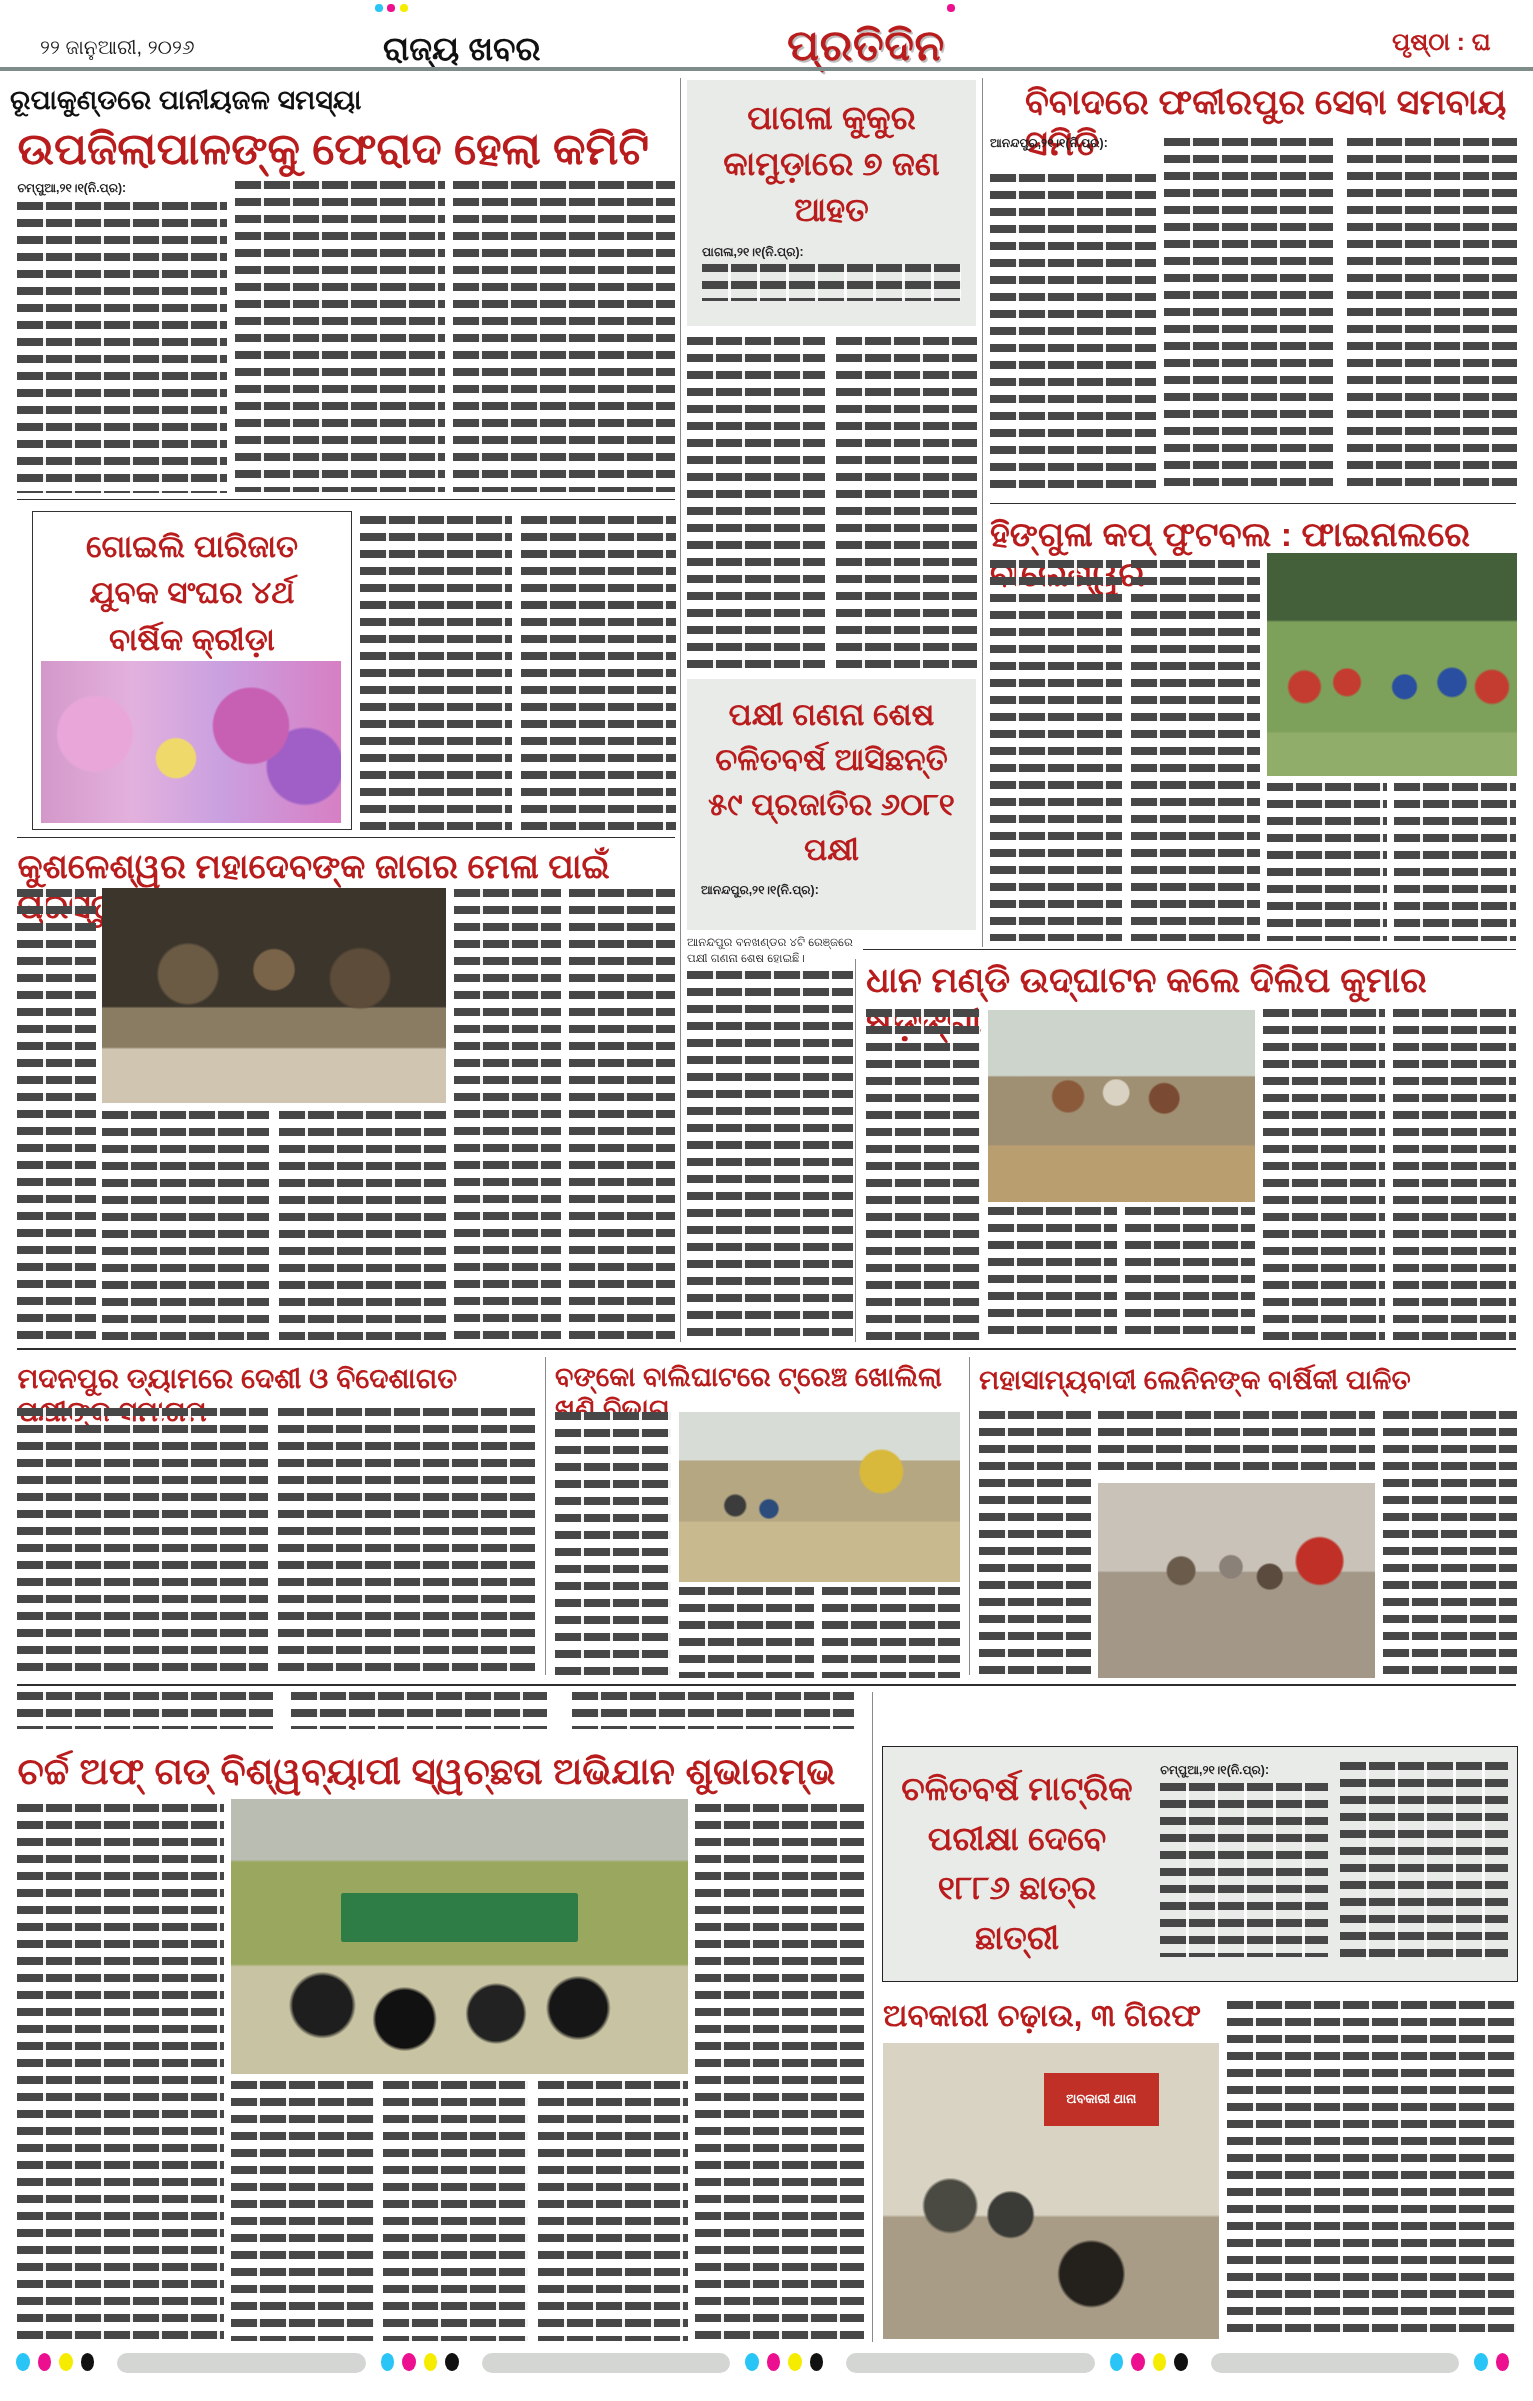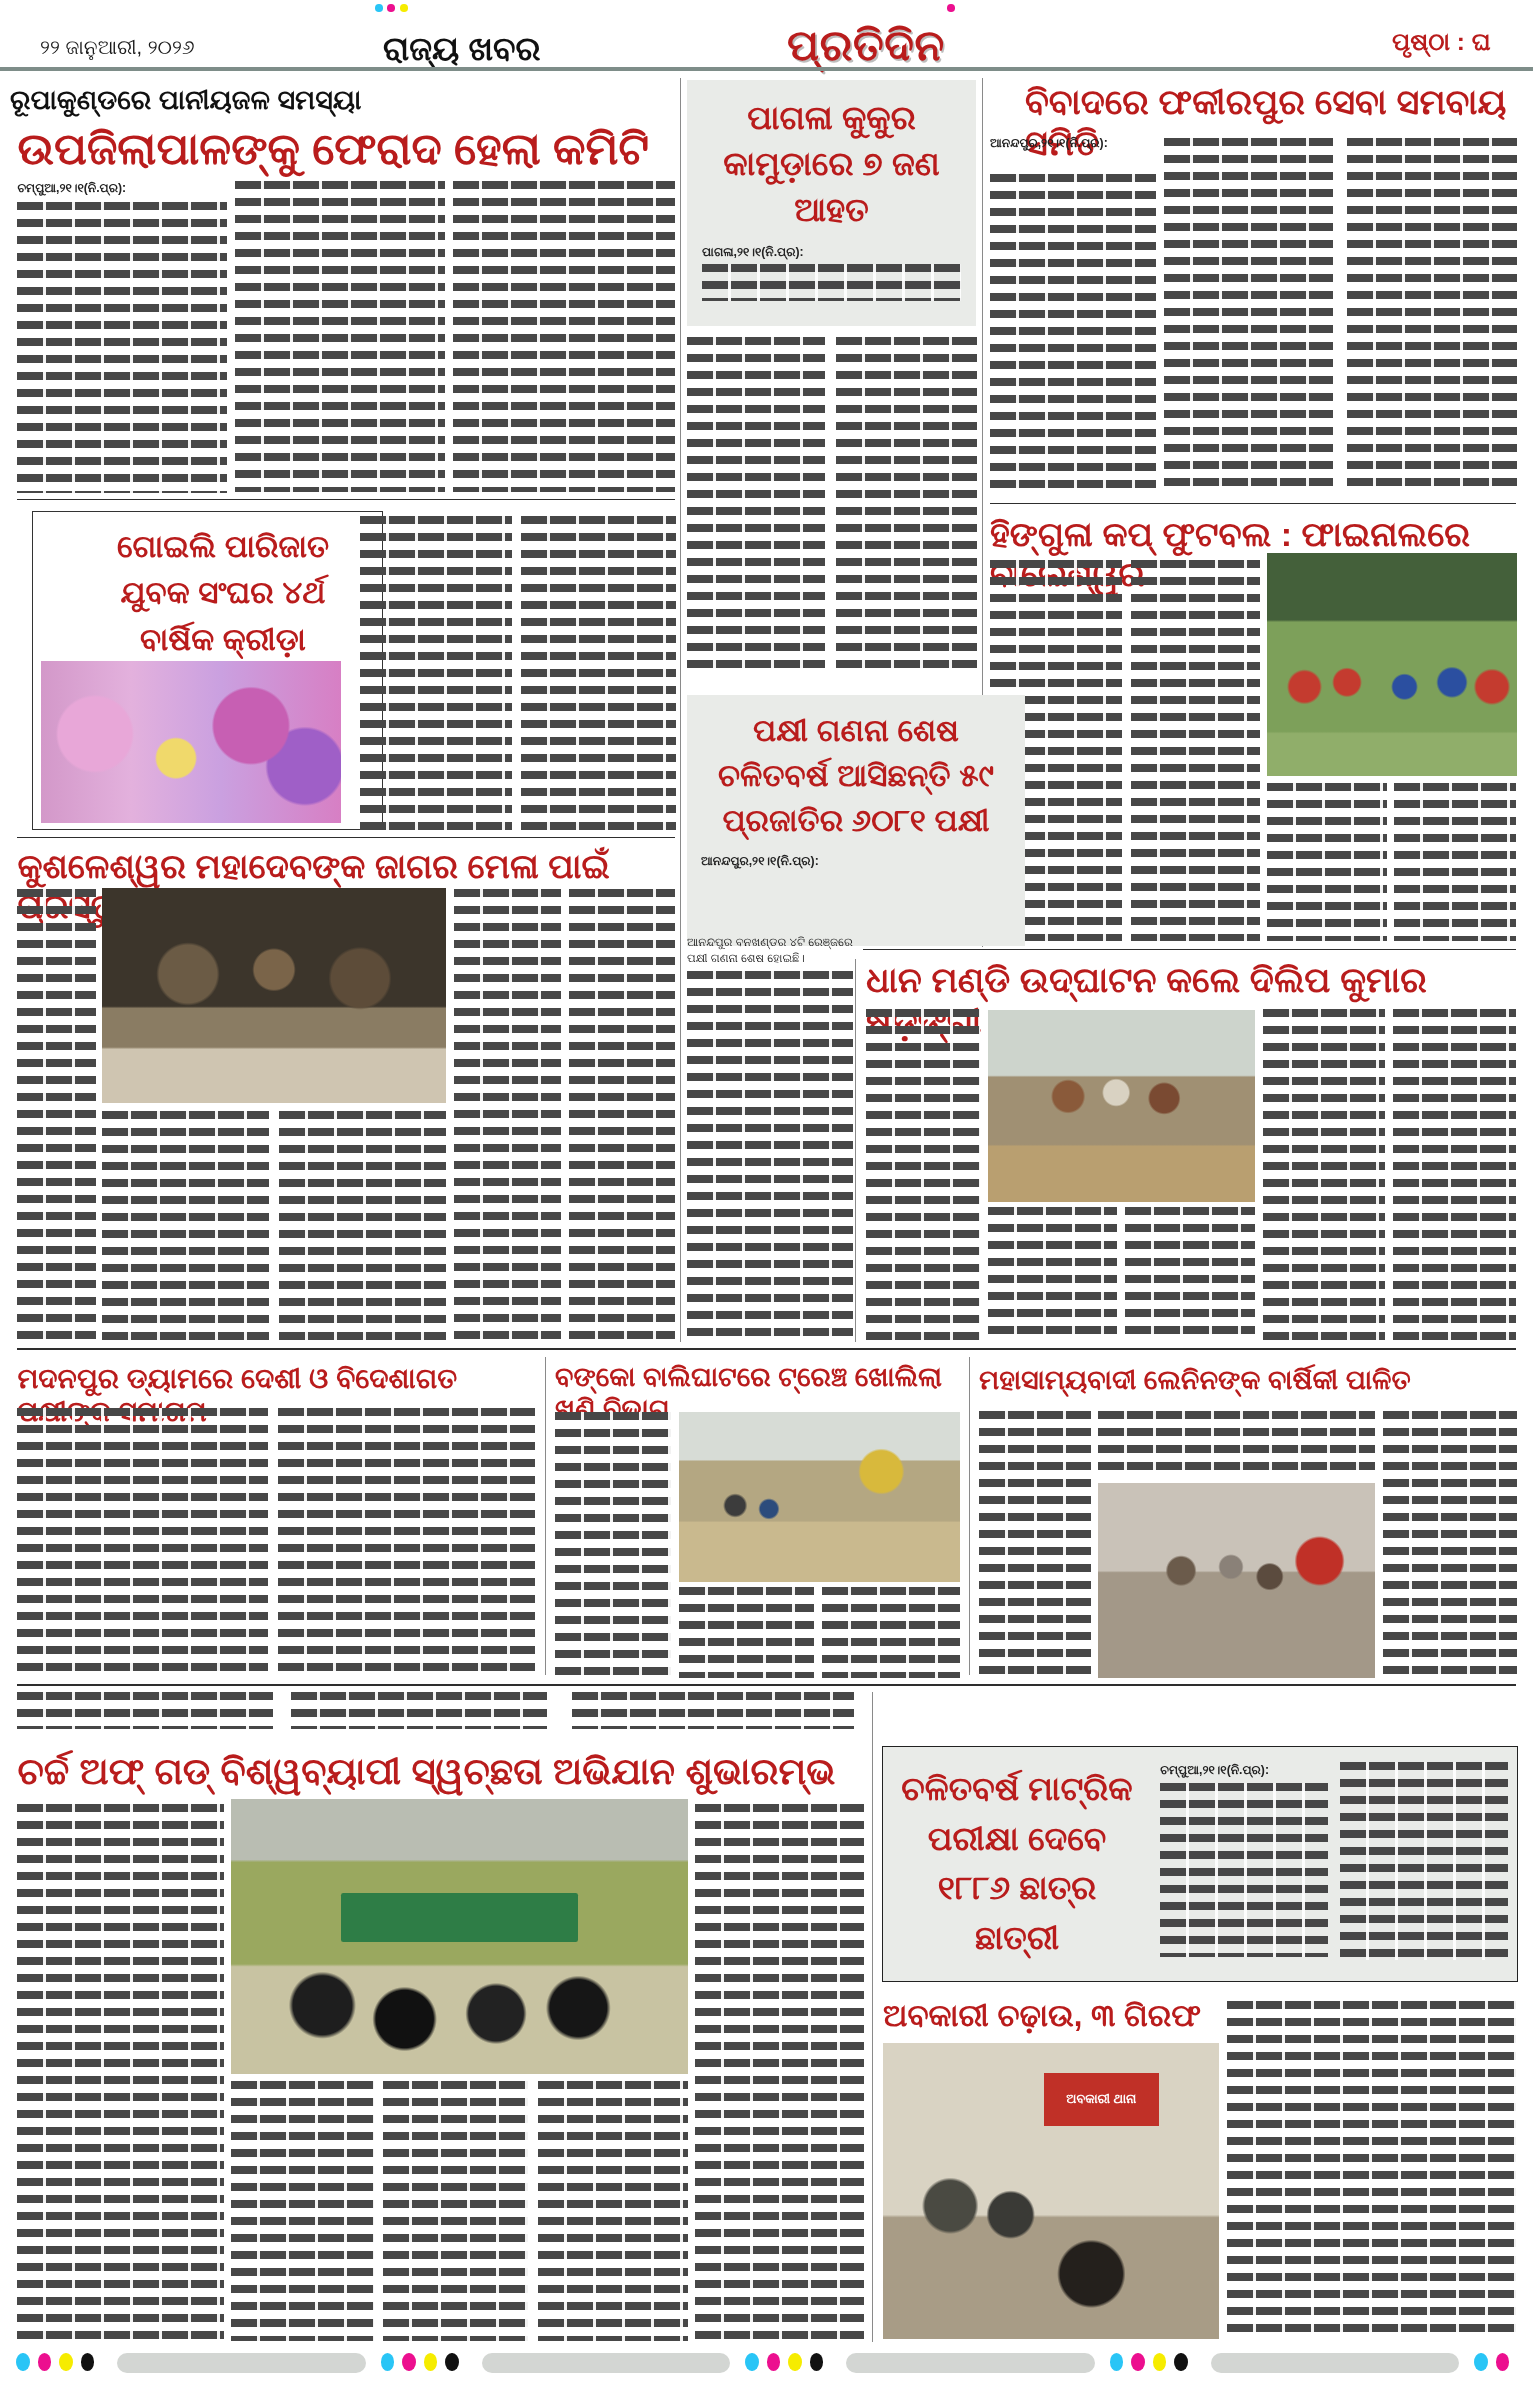--- a/index.html
+++ b/index.html
@@ -72,7 +72,7 @@
   <div class="abs tl" style="left:1347px;top:138px;width:170px;height:357px;"></div>
   <div class="abs hrule" style="left:990px;top:503px;width:526px;"></div>
 
-  <div class="abs" style="left:32px;top:511px;width:318px;height:317px;border:1.2px solid #333;background:#fff;padding-left:31px;">
+  <div class="abs" style="left:32px;top:511px;width:318px;height:317px;border:1.2px solid #333;background:#fff;">
     <div class="hl center" style="padding:11.6px 16.3px 0 16.3px;font-size:31px;line-height:1.5;">ଗୋଇଲି ପାରିଜାତ ଯୁବକ ସଂଘର ୪ର୍ଥ ବାର୍ଷିକ କ୍ରୀଡ଼ା</div>
     <div style="position:absolute;left:8.1px;bottom:5.8px;width:300px;height:162px;background:
         radial-gradient(circle at 18% 45%, #e8a7d8 0 14%, rgba(0,0,0,0) 15%),

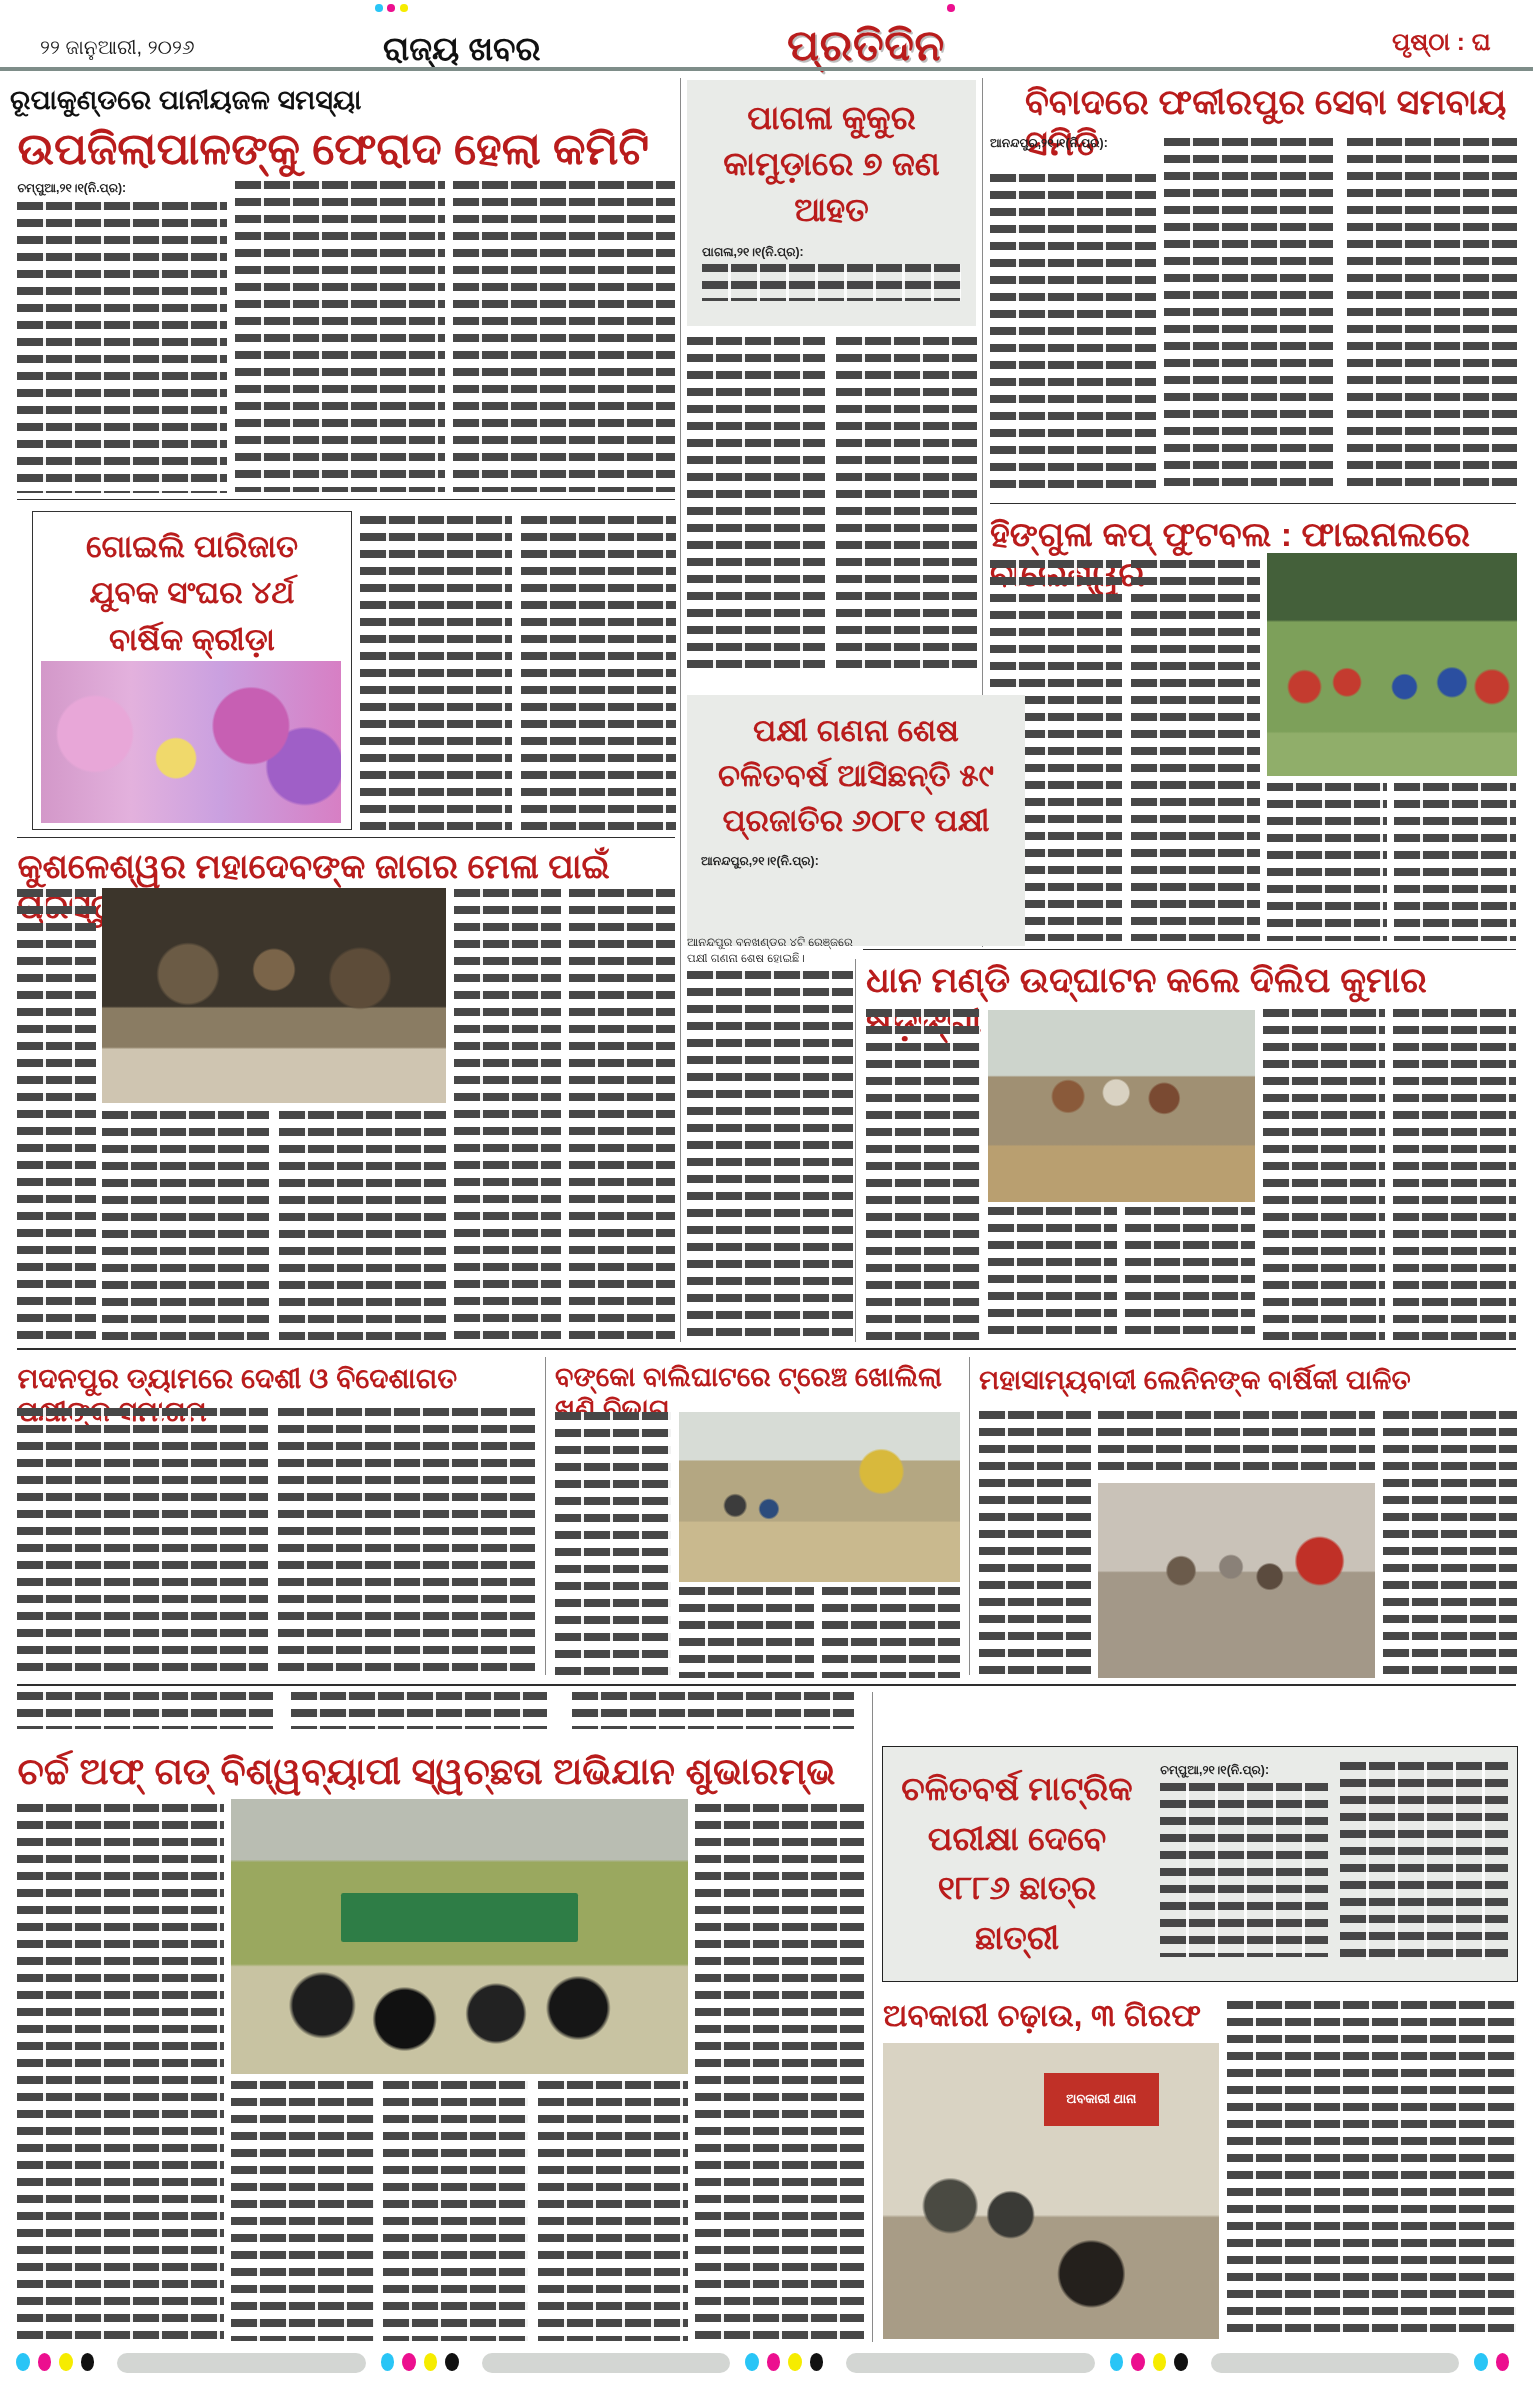--- a/index.html
+++ b/index.html
@@ -110,7 +110,7 @@
   <div class="abs tl" style="left:1267px;top:783px;width:120px;height:158px;"></div>
   <div class="abs tl" style="left:1394px;top:783px;width:122px;height:158px;"></div>
 
-  <div class="abs graybox" style="left:687px;top:679px;width:338px;height:251px;margin-top:16px;">
+  <div class="abs graybox" style="left:687px;top:679px;width:289px;height:251px;">
     <div class="hl center" style="padding:14px 12.8px 0 12.8px;font-size:31px;line-height:1.45;">ପକ୍ଷୀ ଗଣନା ଶେଷ ଚଳିତବର୍ଷ ଆସିଛନ୍ତି ୫୯ ପ୍ରଜାତିର ୬୦୮୧ ପକ୍ଷୀ</div>
     <div class="dl" style="margin:9.3px 14px 0 14px;">ଆନନ୍ଦପୁର,୨୧।୧(ନି.ପ୍ର):</div>
   </div>

